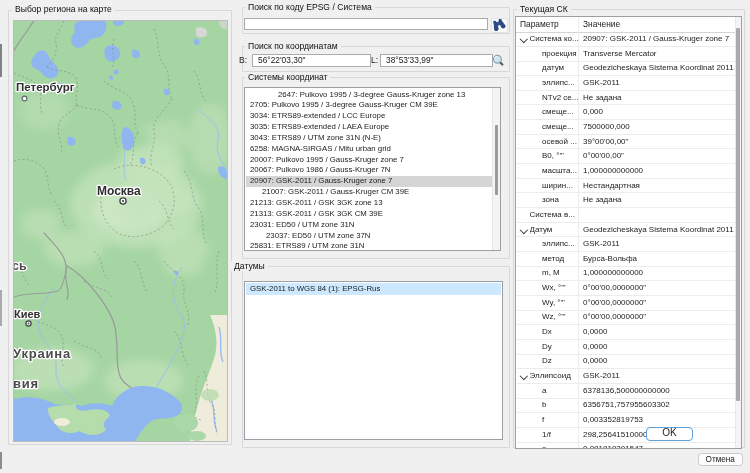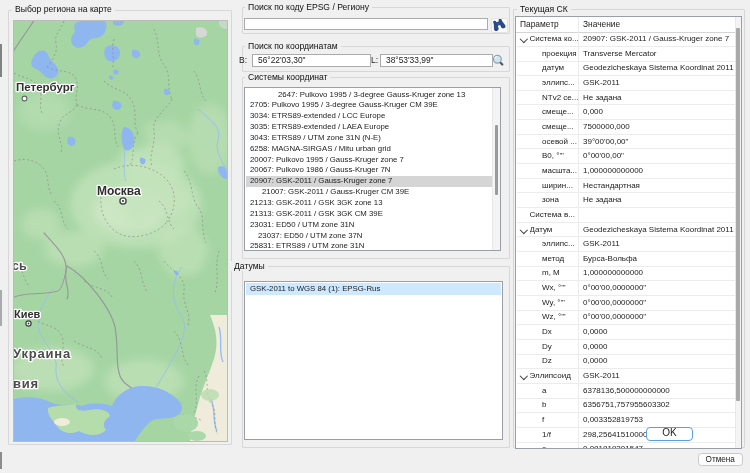--- a/index.html
+++ b/index.html
@@ -139,7 +139,7 @@
 </div>
 
 <div class="grp" style="left:242px;top:7px;width:266px;height:25px;"></div>
-<div class="gtit" style="left:245px;top:2px;">Поиск по коду EPSG / Региону</div>
+<div class="gtit" style="left:245px;top:2px;">Поиск по коду EPSG / Система</div>
 <div class="inp" style="left:244px;top:18px;width:242px;height:10px;"></div>
 <div style="position:absolute;left:491px;top:17.5px;width:15px;height:13px;background:#fafafa;border:1px solid #e3e3e3;border-radius:2px;"></div>
 <div style="position:absolute;left:491.5px;top:18px;"><svg width="14" height="13" viewBox="0 0 14 13">

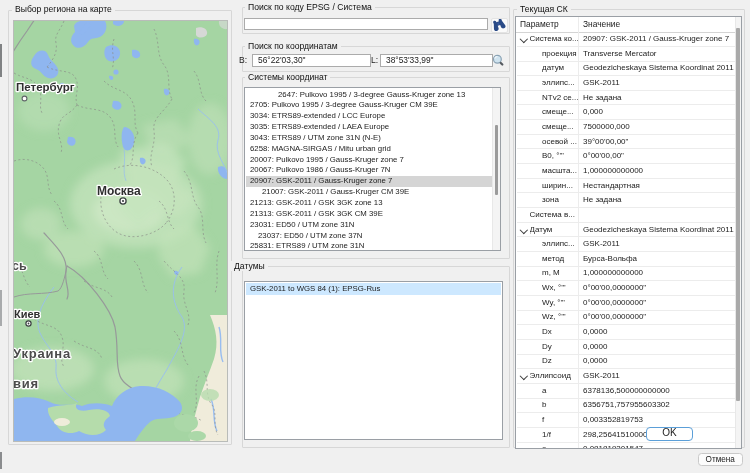--- a/index.html
+++ b/index.html
@@ -177,7 +177,7 @@
 <div style="position:absolute;left:1px;right:8px;top:110.00px;height:10.85px;line-height:10.85px;padding-left:4px;white-space:nowrap;overflow:hidden;">21213: GSK-2011 / GSK 3GK zone 13</div>
 <div style="position:absolute;left:1px;right:8px;top:120.85px;height:10.85px;line-height:10.85px;padding-left:4px;white-space:nowrap;overflow:hidden;">21313: GSK-2011 / GSK 3GK CM 39E</div>
 <div style="position:absolute;left:1px;right:8px;top:131.70px;height:10.85px;line-height:10.85px;padding-left:4px;white-space:nowrap;overflow:hidden;">23031: ED50 / UTM zone 31N</div>
-<div style="position:absolute;left:1px;right:8px;top:142.55px;height:10.85px;line-height:10.85px;padding-left:12px;white-space:nowrap;overflow:hidden;">23037: ED50 / UTM zone 37N</div>
+<div style="position:absolute;left:1px;right:8px;top:142.55px;height:10.85px;line-height:10.85px;padding-left:20px;white-space:nowrap;overflow:hidden;">23037: ED50 / UTM zone 37N</div>
 <div style="position:absolute;left:1px;right:8px;top:153.40px;height:10.85px;line-height:10.85px;padding-left:4px;white-space:nowrap;overflow:hidden;">25831: ETRS89 / UTM zone 31N</div>
 <div style="position:absolute;right:0;top:0;bottom:0;width:7px;background:#f4f4f4;border-left:1px solid #e8e8e8;"></div>
 <div style="position:absolute;right:2px;top:37px;width:3px;height:70px;background:#9b9b9b;border-radius:1px;"></div>

